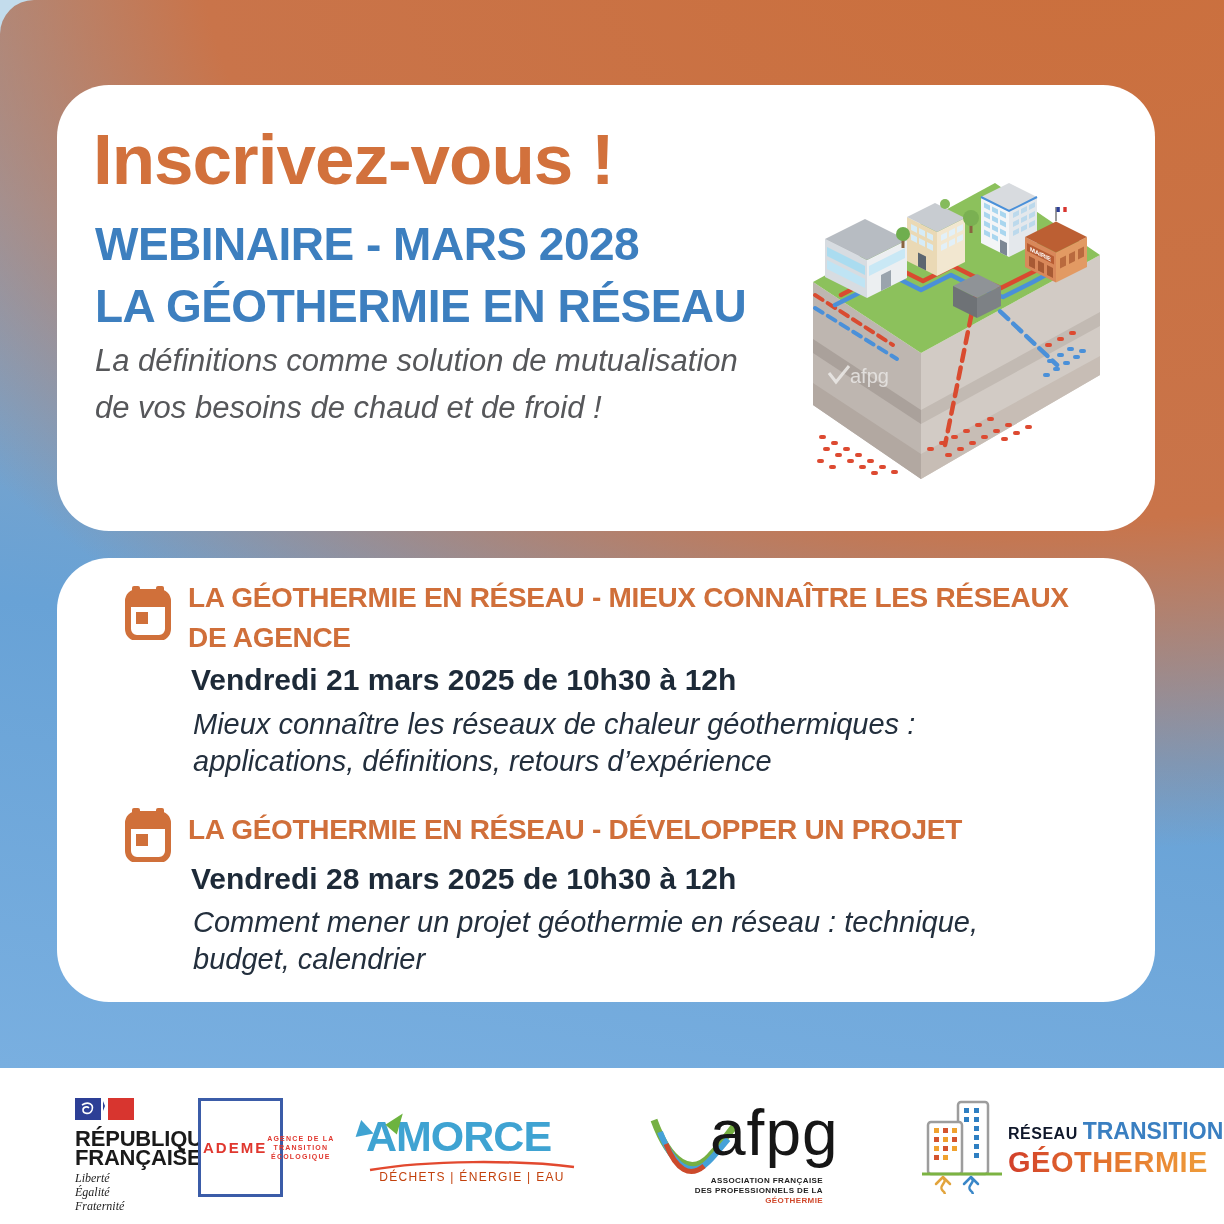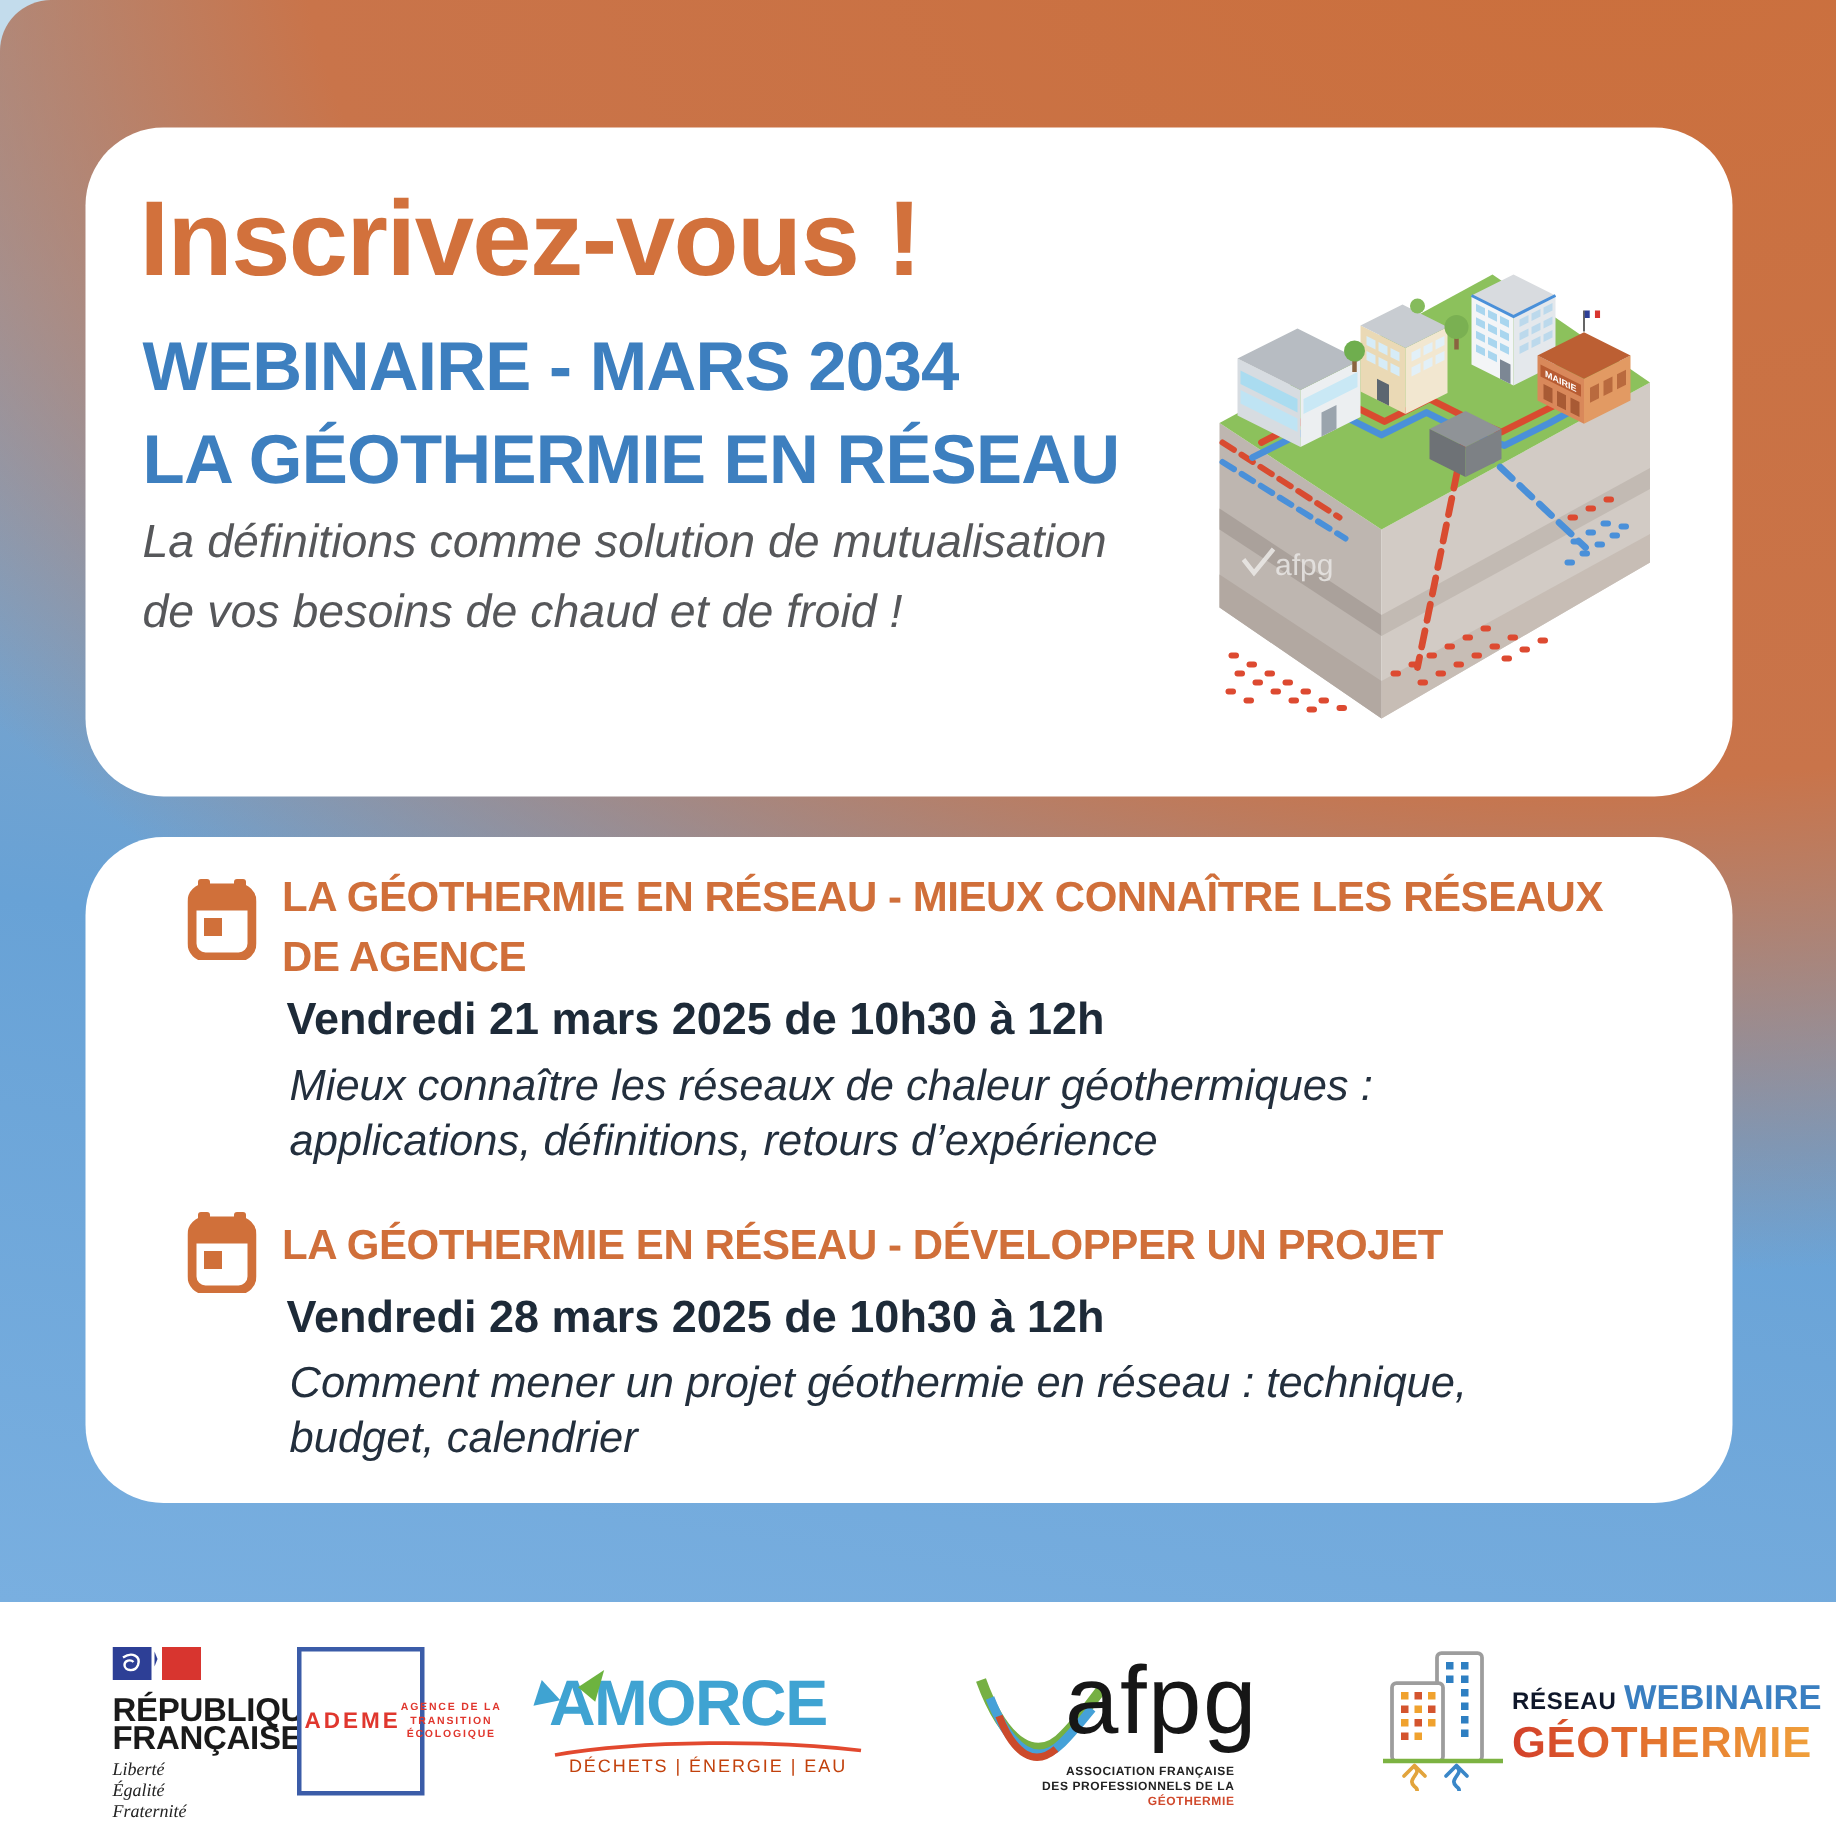--- a/index.html
+++ b/index.html
@@ -85,7 +85,7 @@
 
 <div class="card hero">
   <div class="abs hero-headline">Inscrivez-vous !</div>
-  <div class="abs hero-sub prelines">WEBINAIRE - MARS 2034
+  <div class="abs hero-sub prelines">WEBINAIRE - MARS 2028
 LA GÉOTHERMIE EN RÉSEAU</div>
   <div class="abs hero-tagline prelines">La définitions comme solution de mutualisation
 de vos besoins de chaud et de froid !</div>

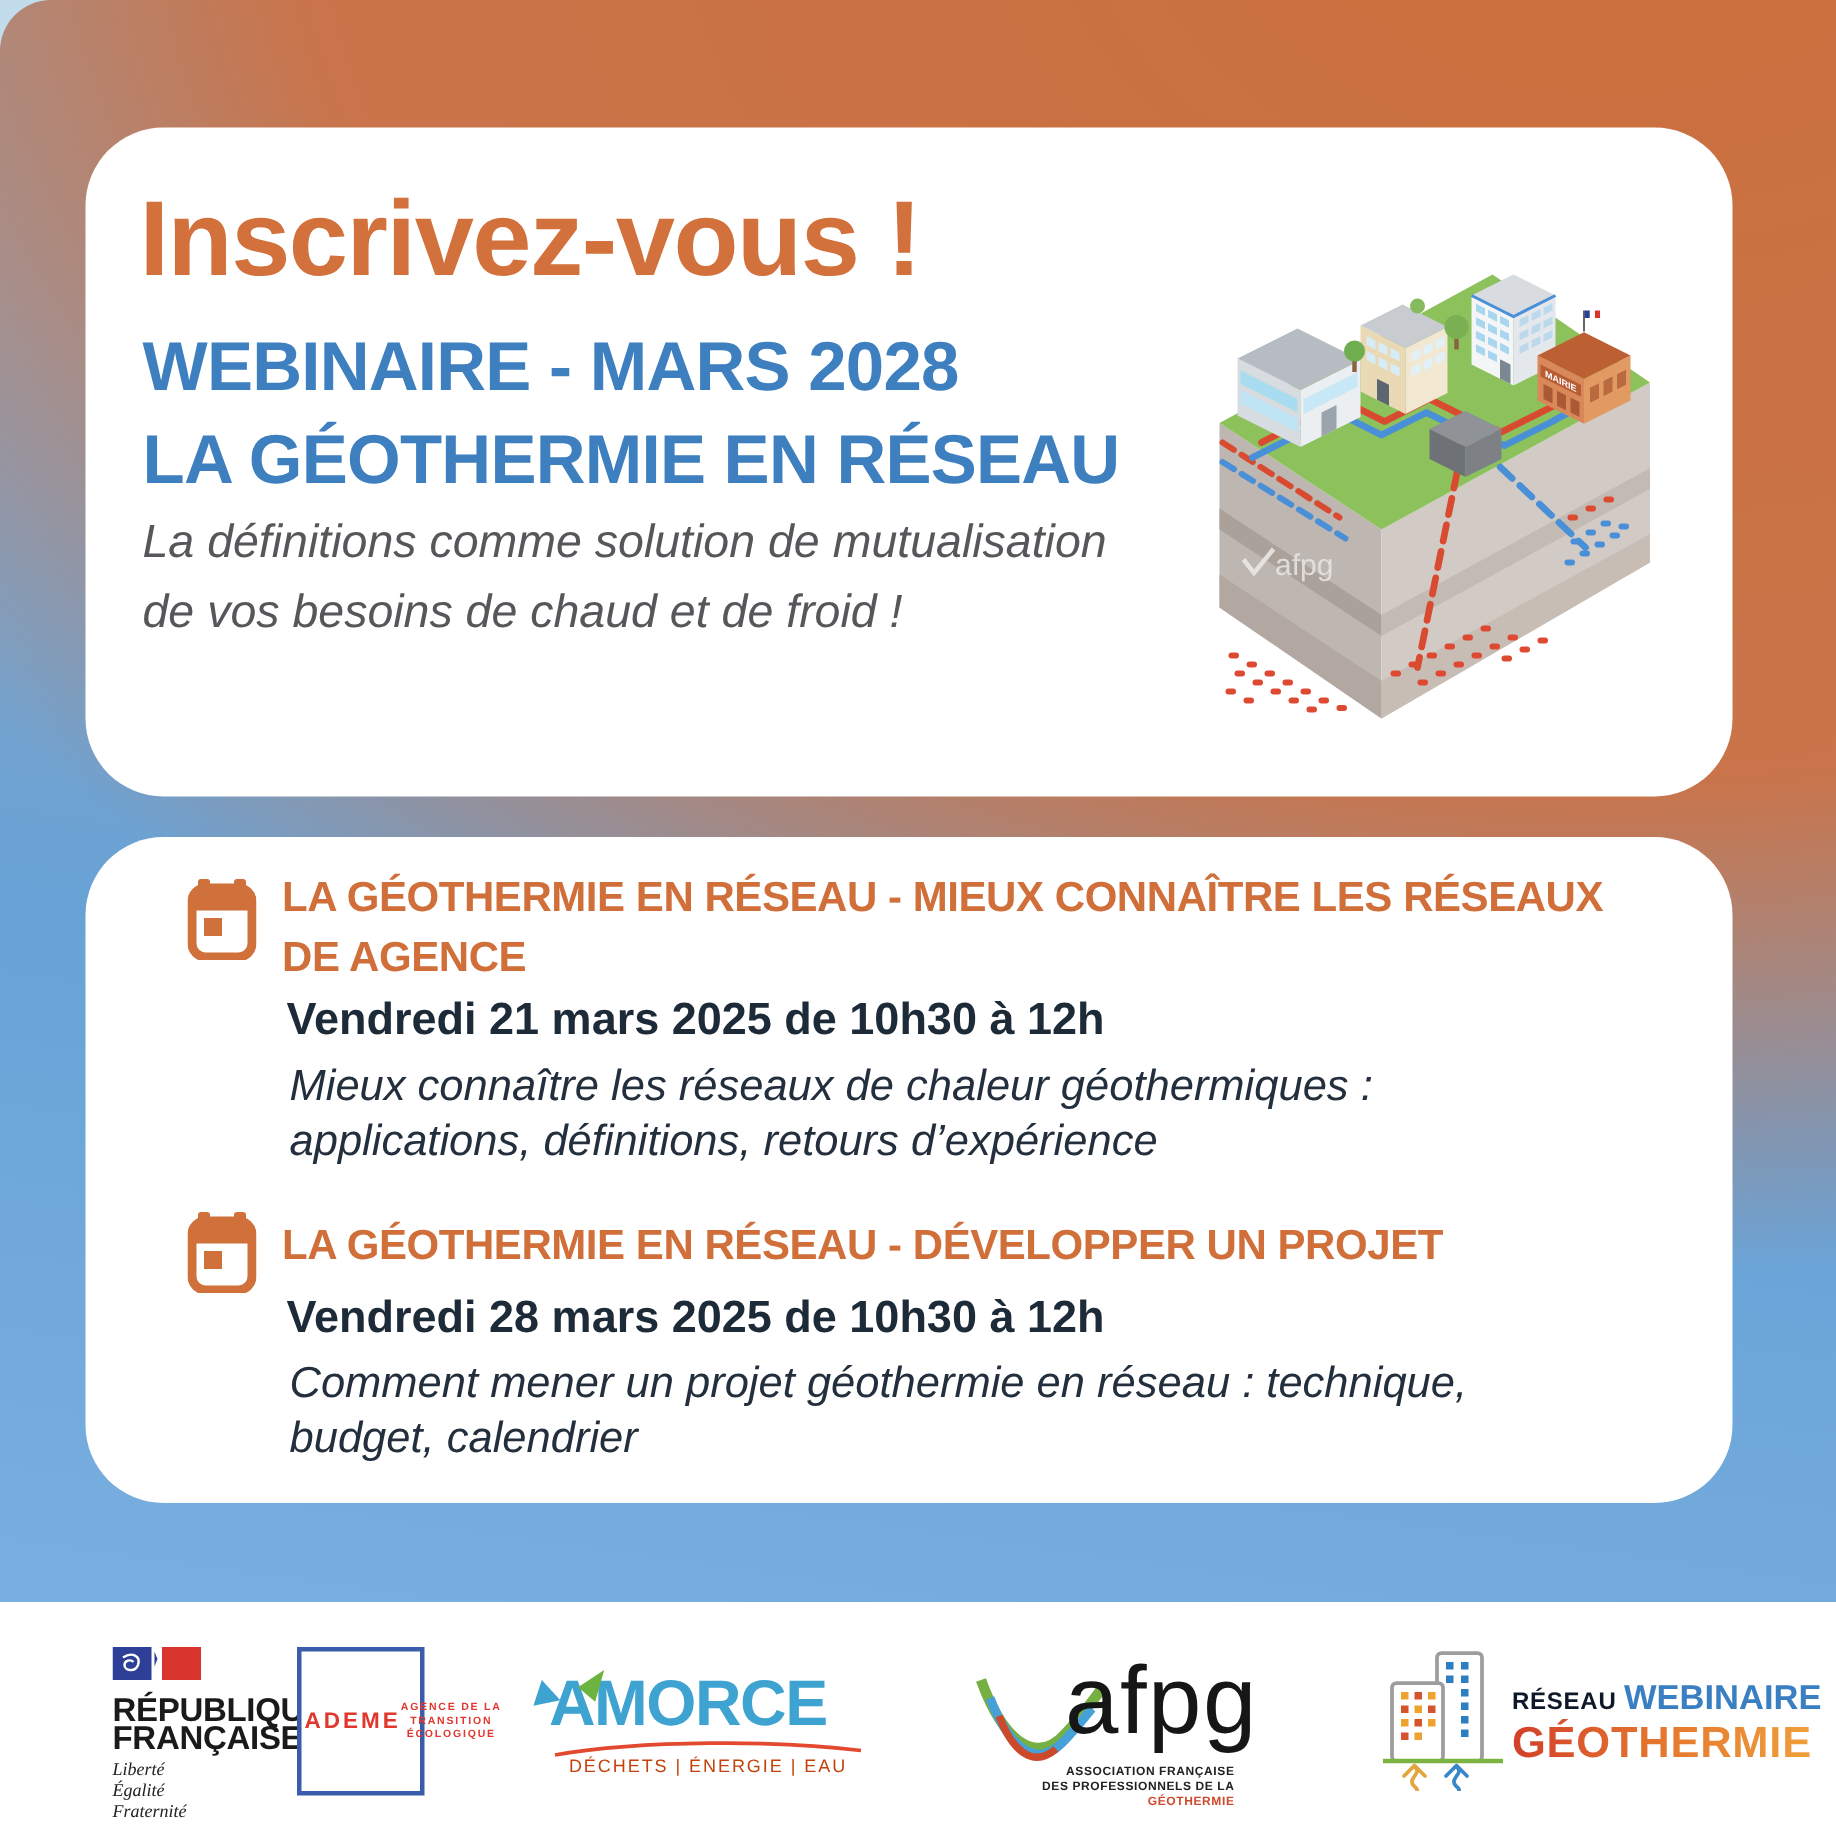--- a/index.html
+++ b/index.html
@@ -407,7 +407,7 @@
     </svg>
     <div class="rag-text">
       <div class="rag-line1">
-        <span class="rag-reseau">RÉSEAU</span><span class="rag-animation">WEBINAIRE</span>
+        <span class="rag-reseau">RÉSEAU</span><span class="rag-animation">TRANSITION</span>
       </div>
       <div class="rag-geo">GÉOTHERMIE</div>
     </div>

